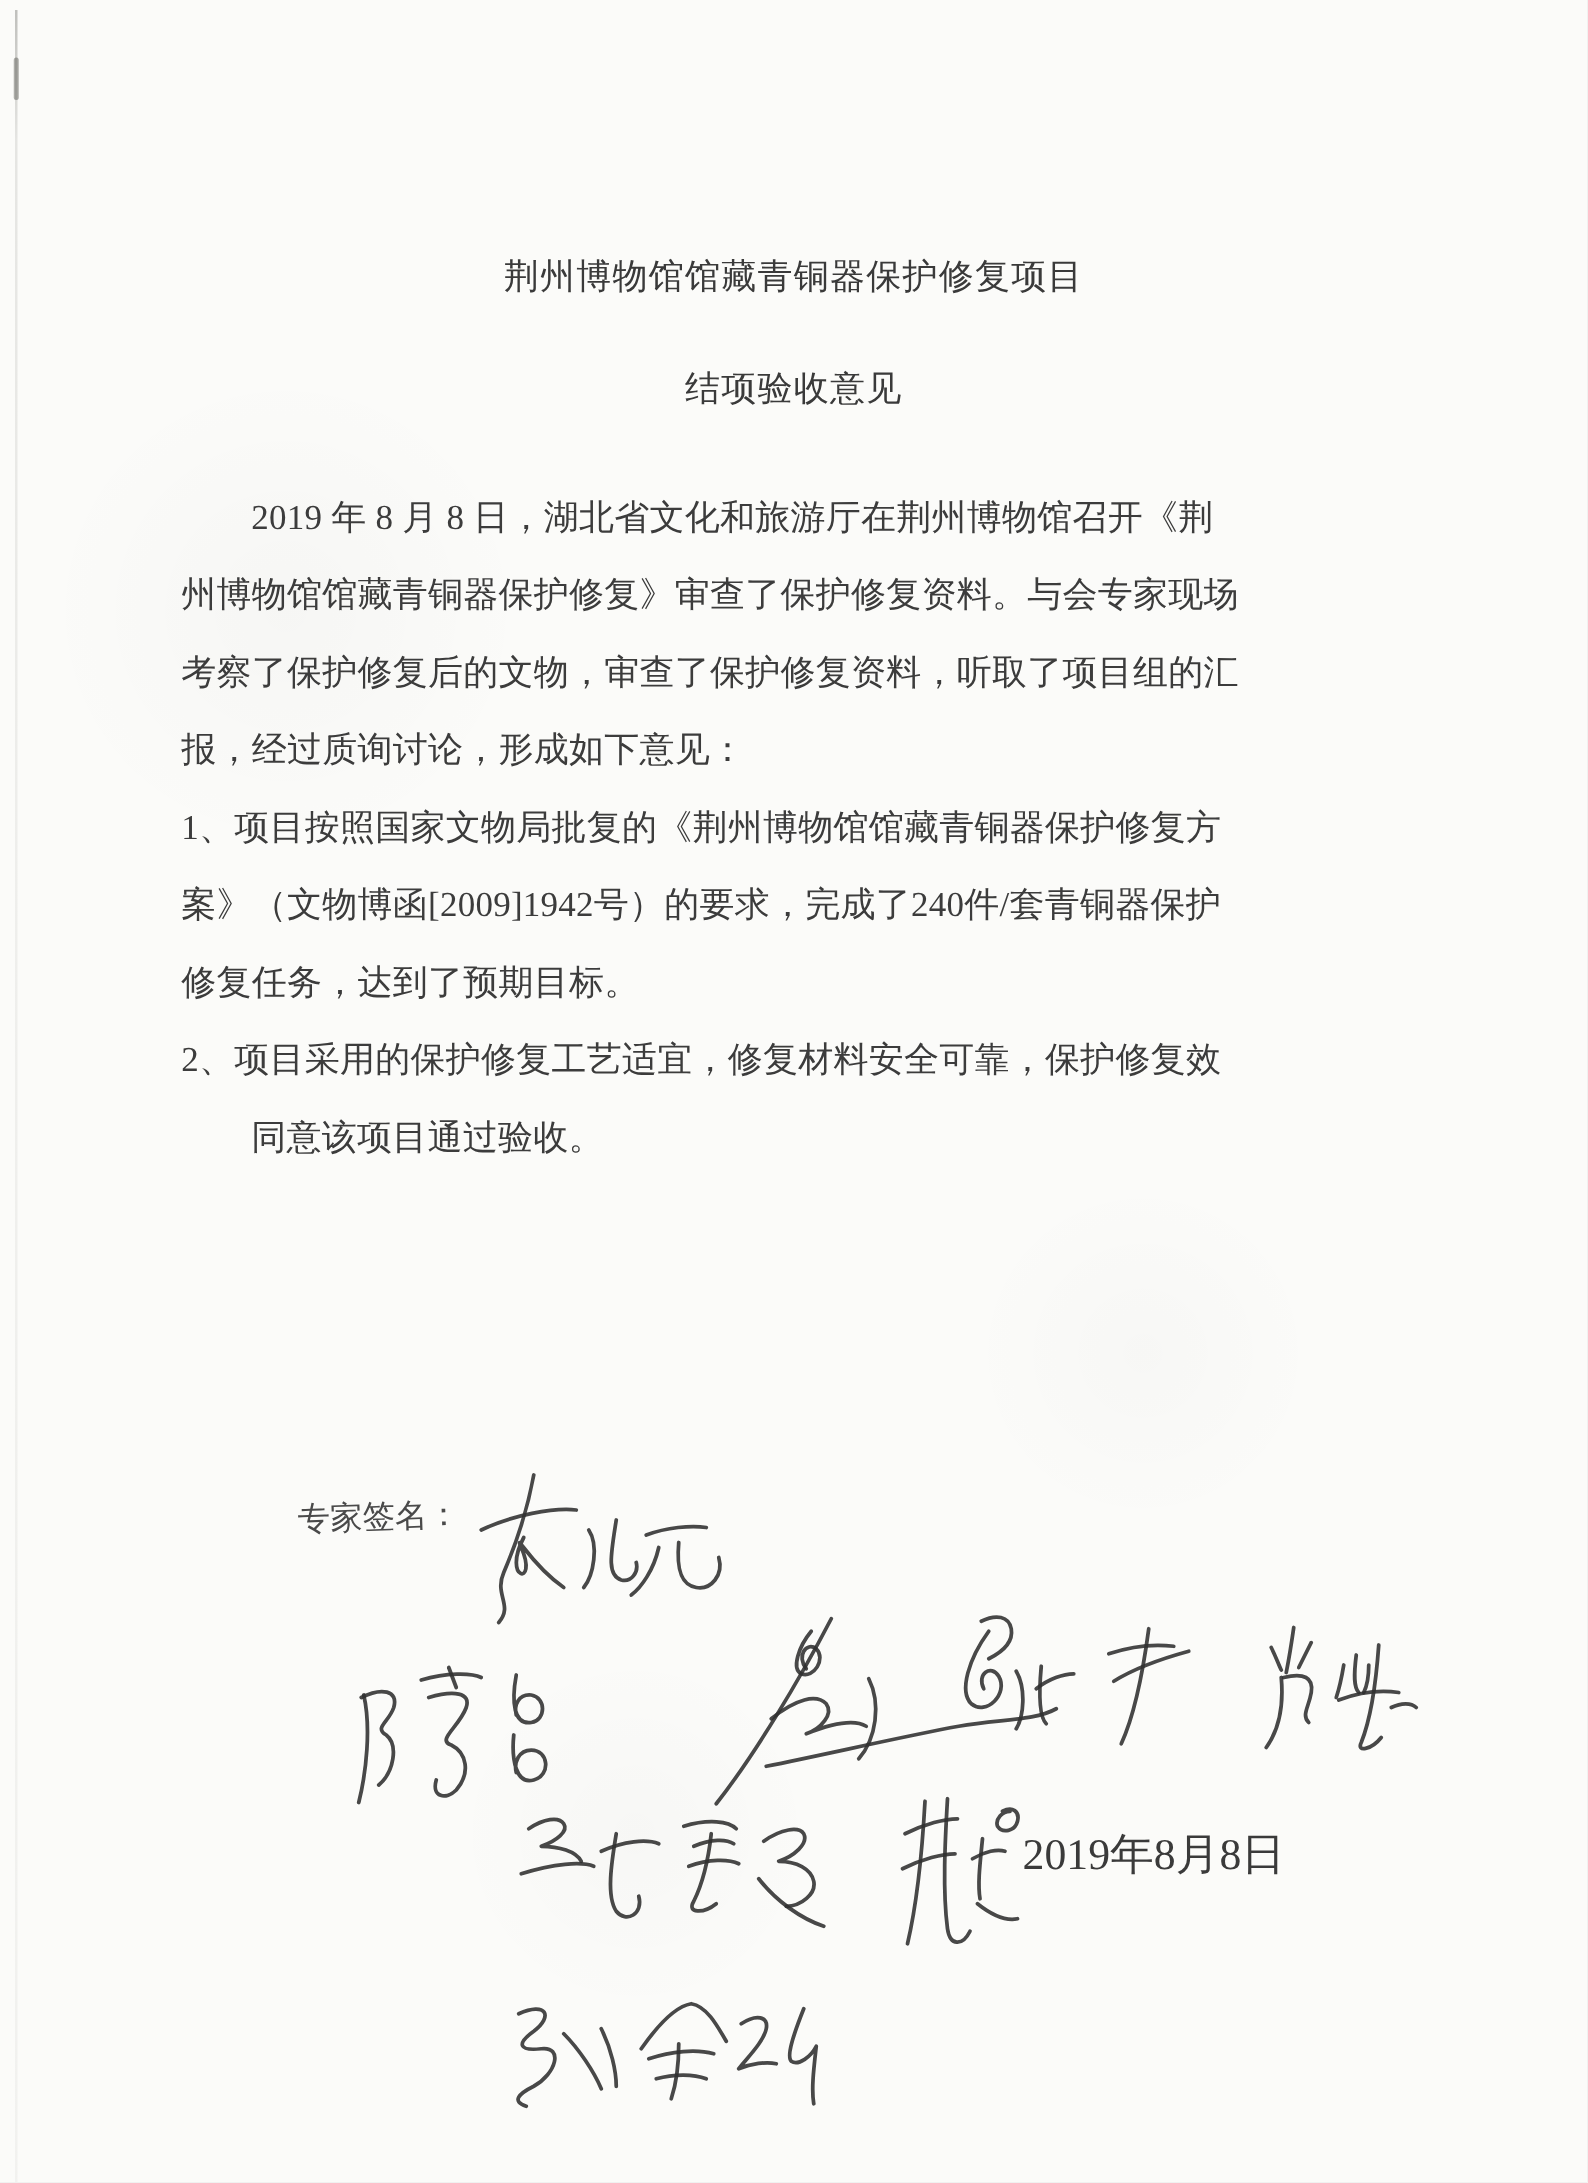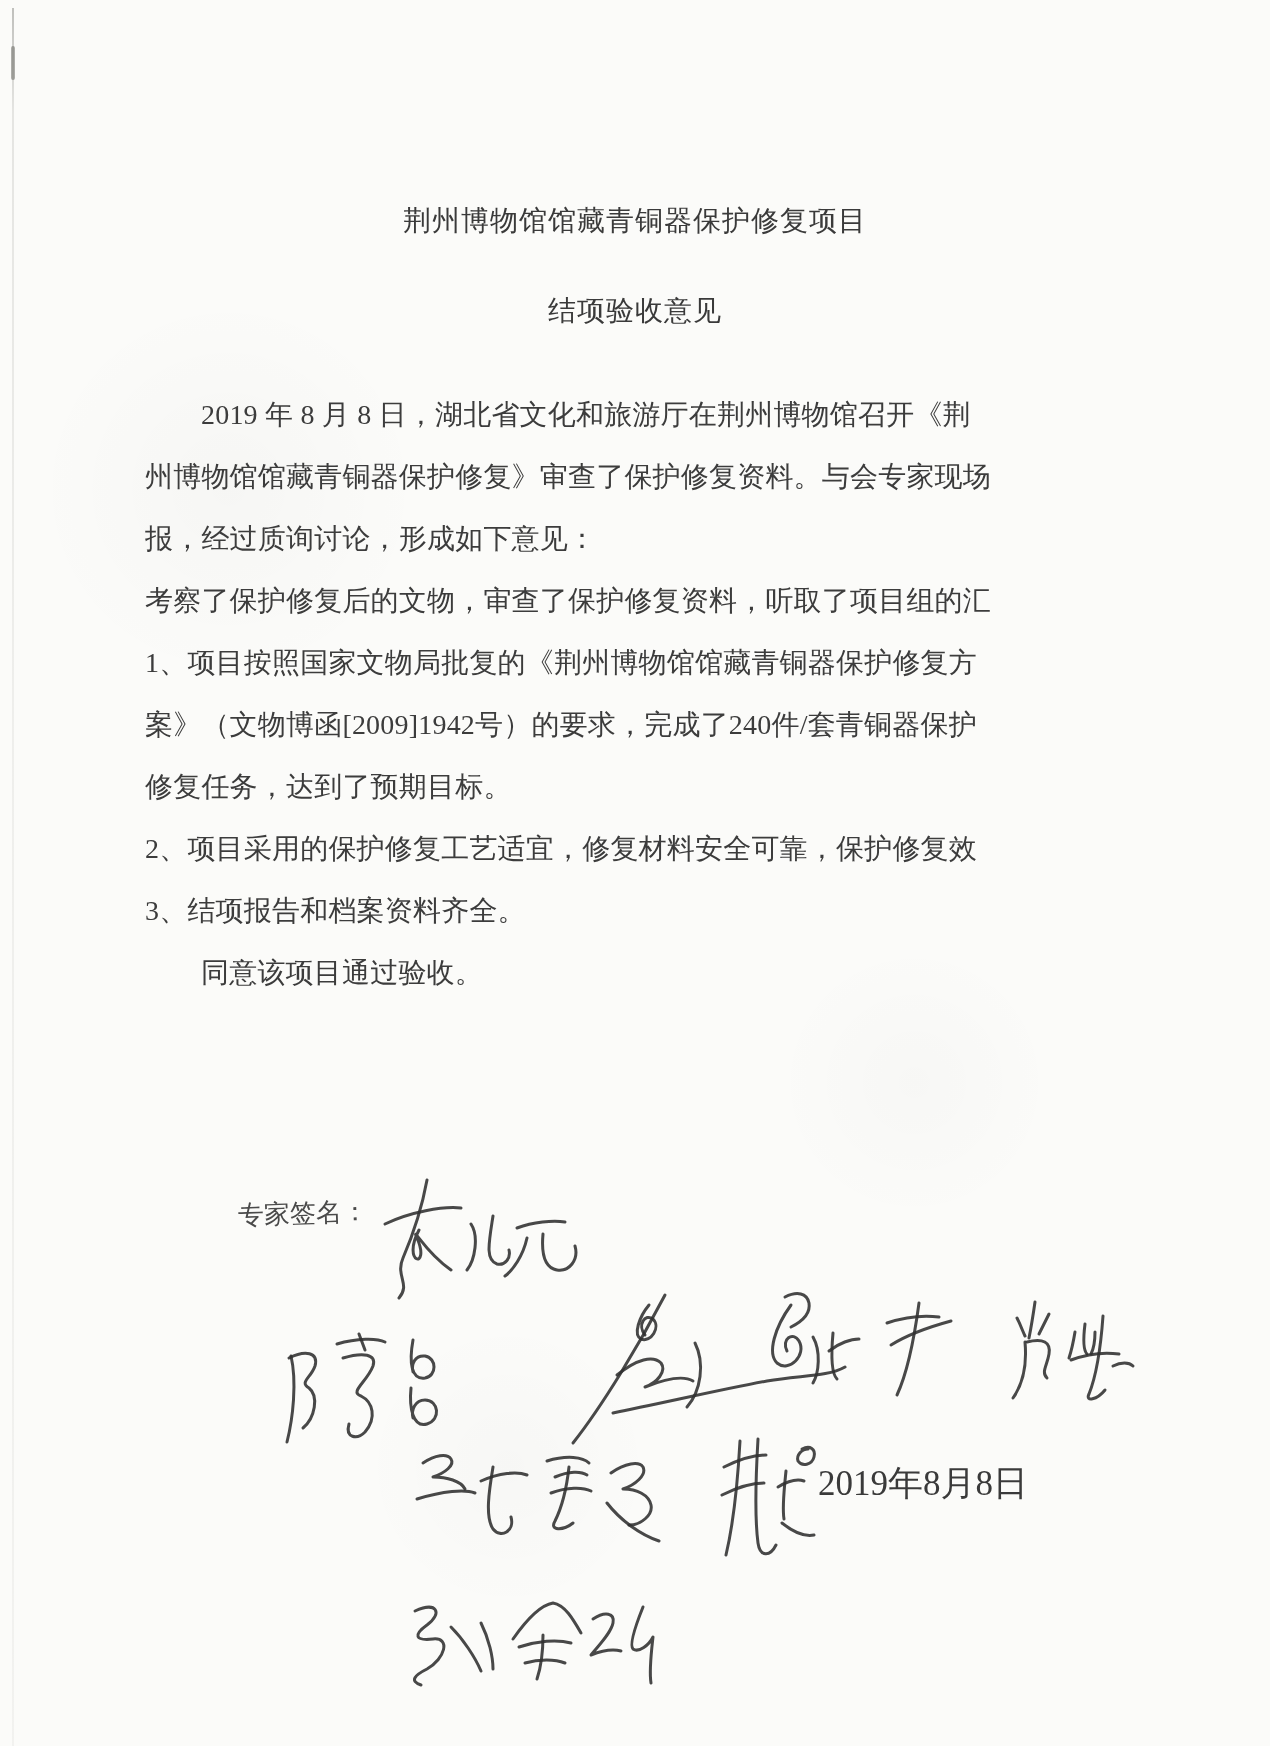--- a/index.html
+++ b/index.html
@@ -87,9 +87,9 @@
 
       <div class="line">州博物馆馆藏青铜器保护修复》审查了保护修复资料。与会专家现场</div>
 
+      <div class="line">考察了保护修复后的文物，审查了保护修复资料，听取了项目组的汇</div>
+
       <div class="line">报，经过质询讨论，形成如下意见：</div>
-
-      <div class="line">考察了保护修复后的文物，审查了保护修复资料，听取了项目组的汇</div>
 
       <div class="line">1、项目按照国家文物局批复的《荆州博物馆馆藏青铜器保护修复方</div>
 

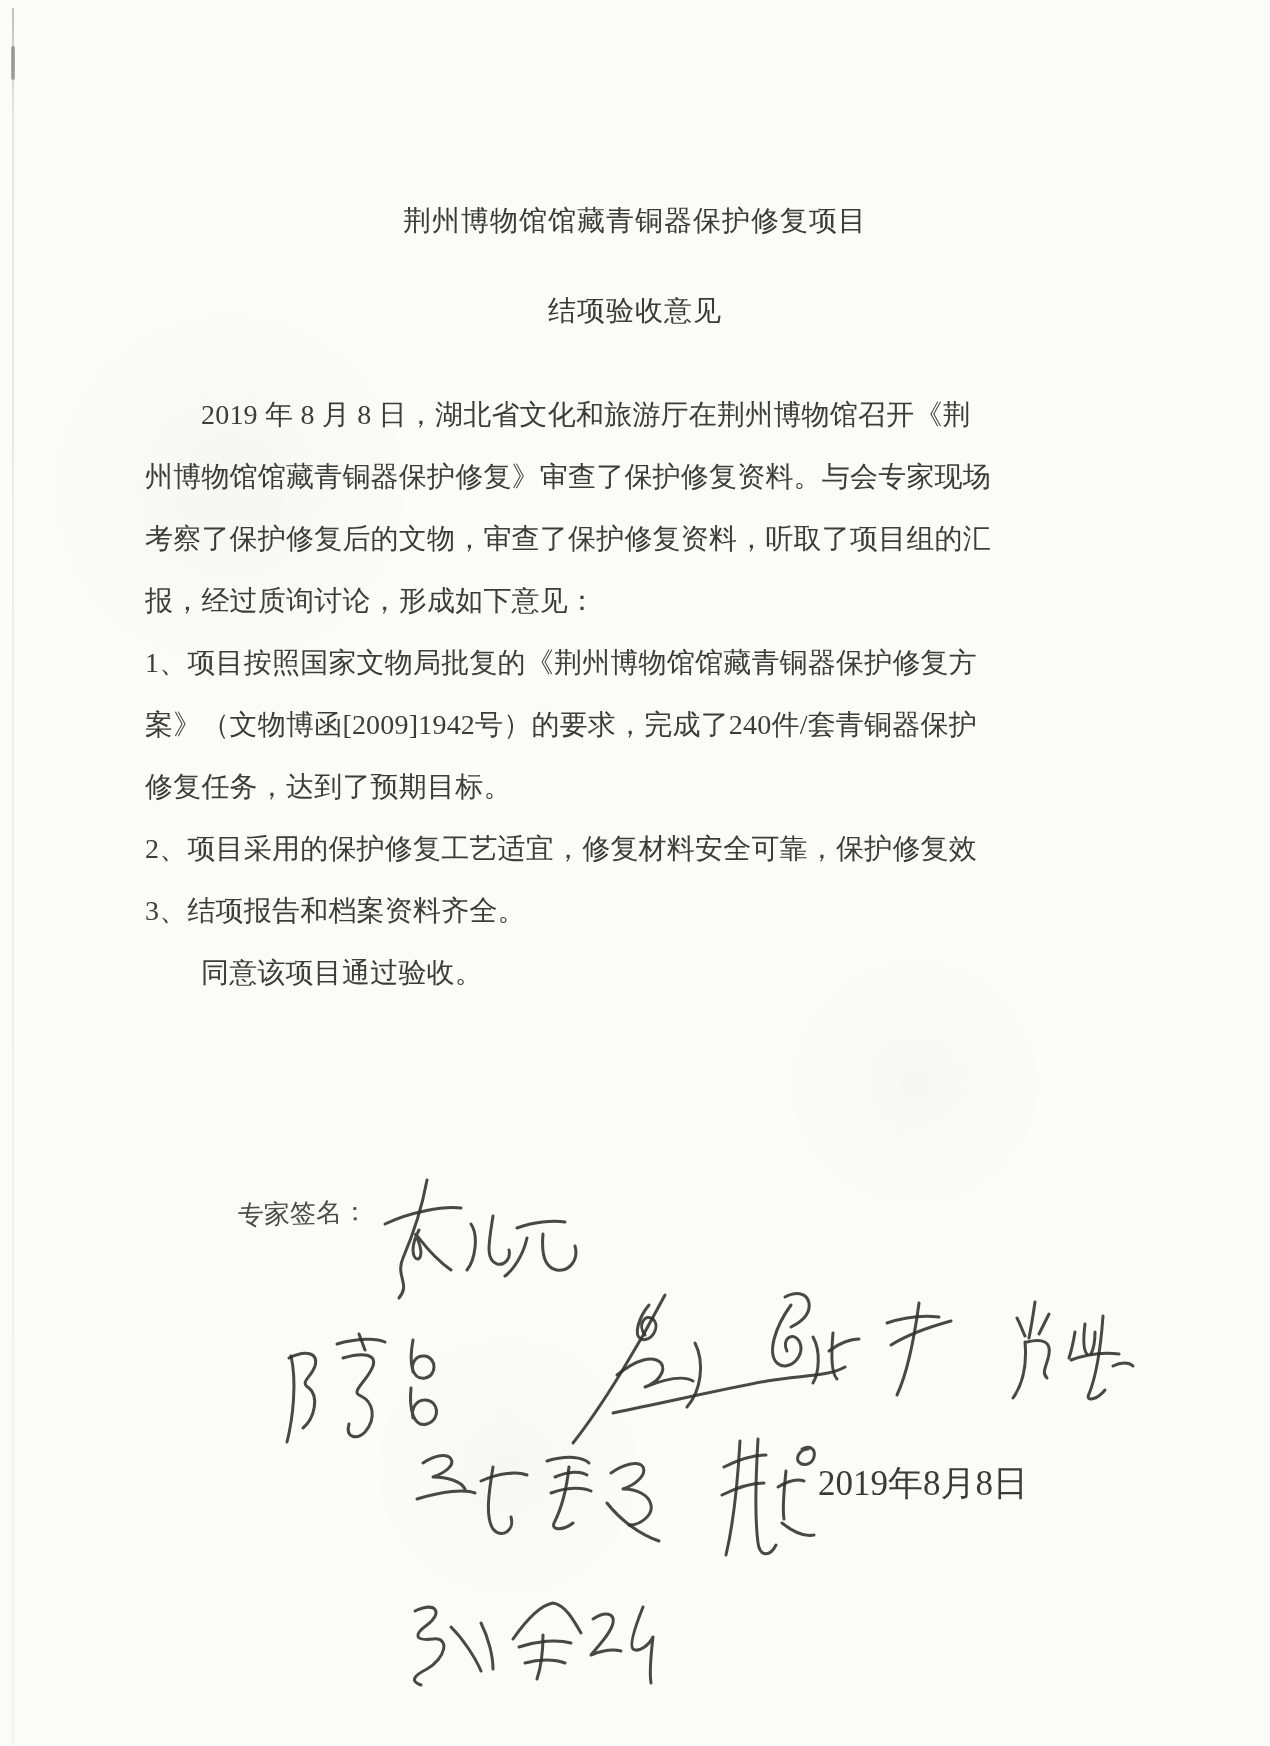--- a/index.html
+++ b/index.html
@@ -100,7 +100,6 @@
       <div class="line">2、项目采用的保护修复工艺适宜，修复材料安全可靠，保护修复效</div>
 
 
-      <div class="line">3、结项报告和档案资料齐全。</div>
 
       <div class="line indent">同意该项目通过验收。</div>
 

